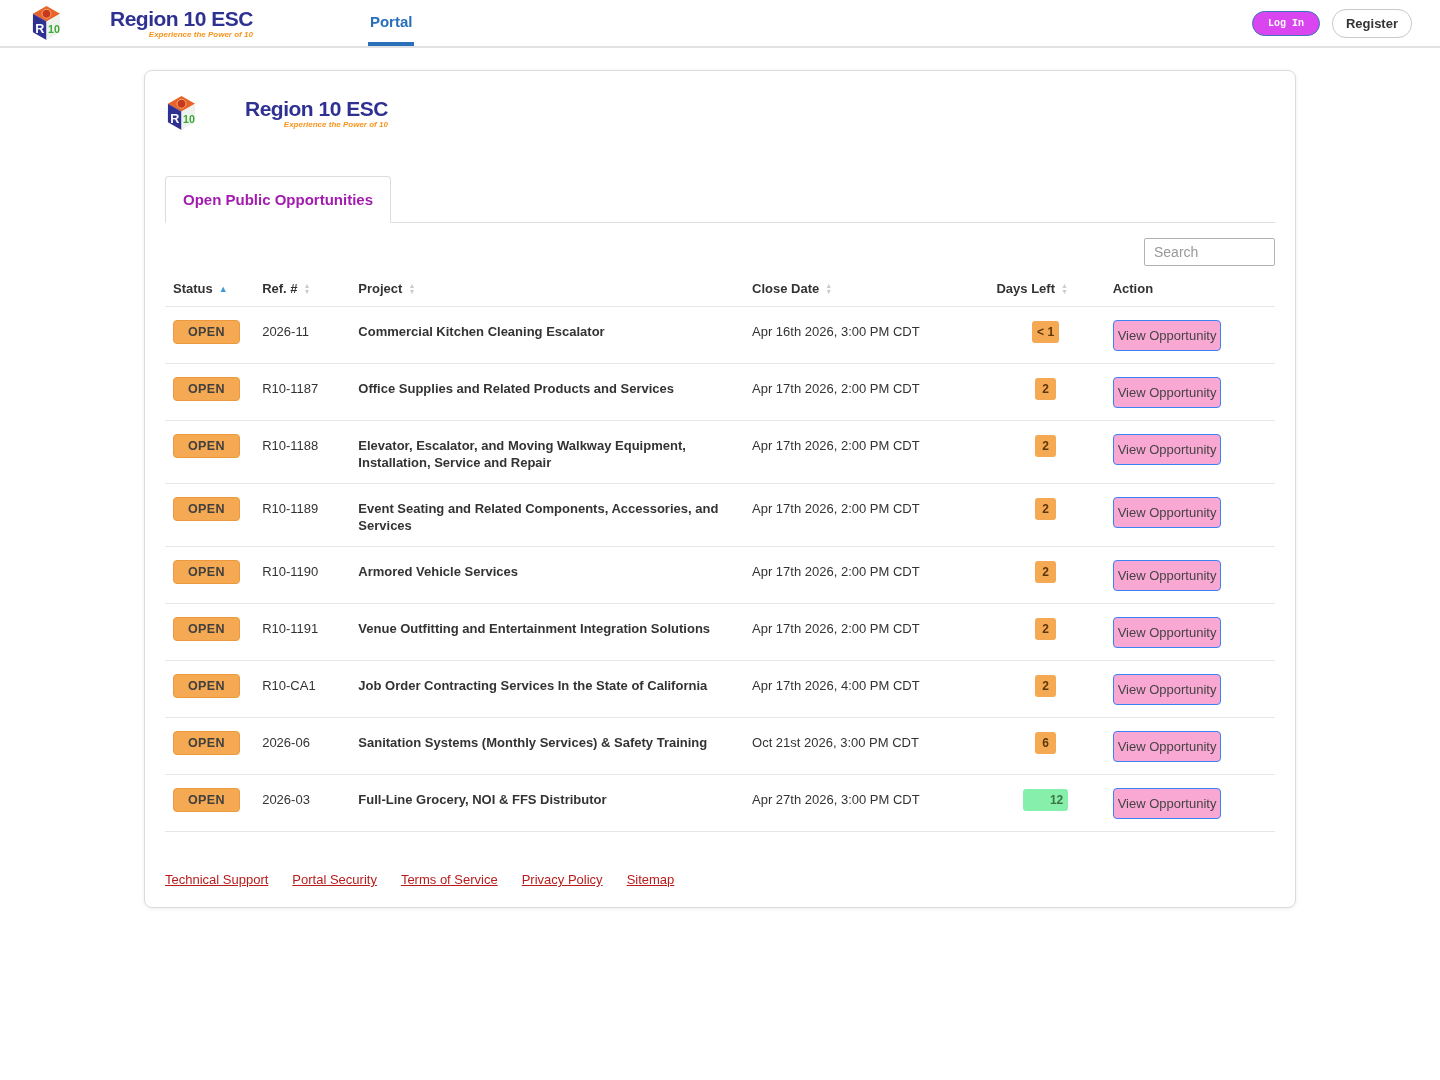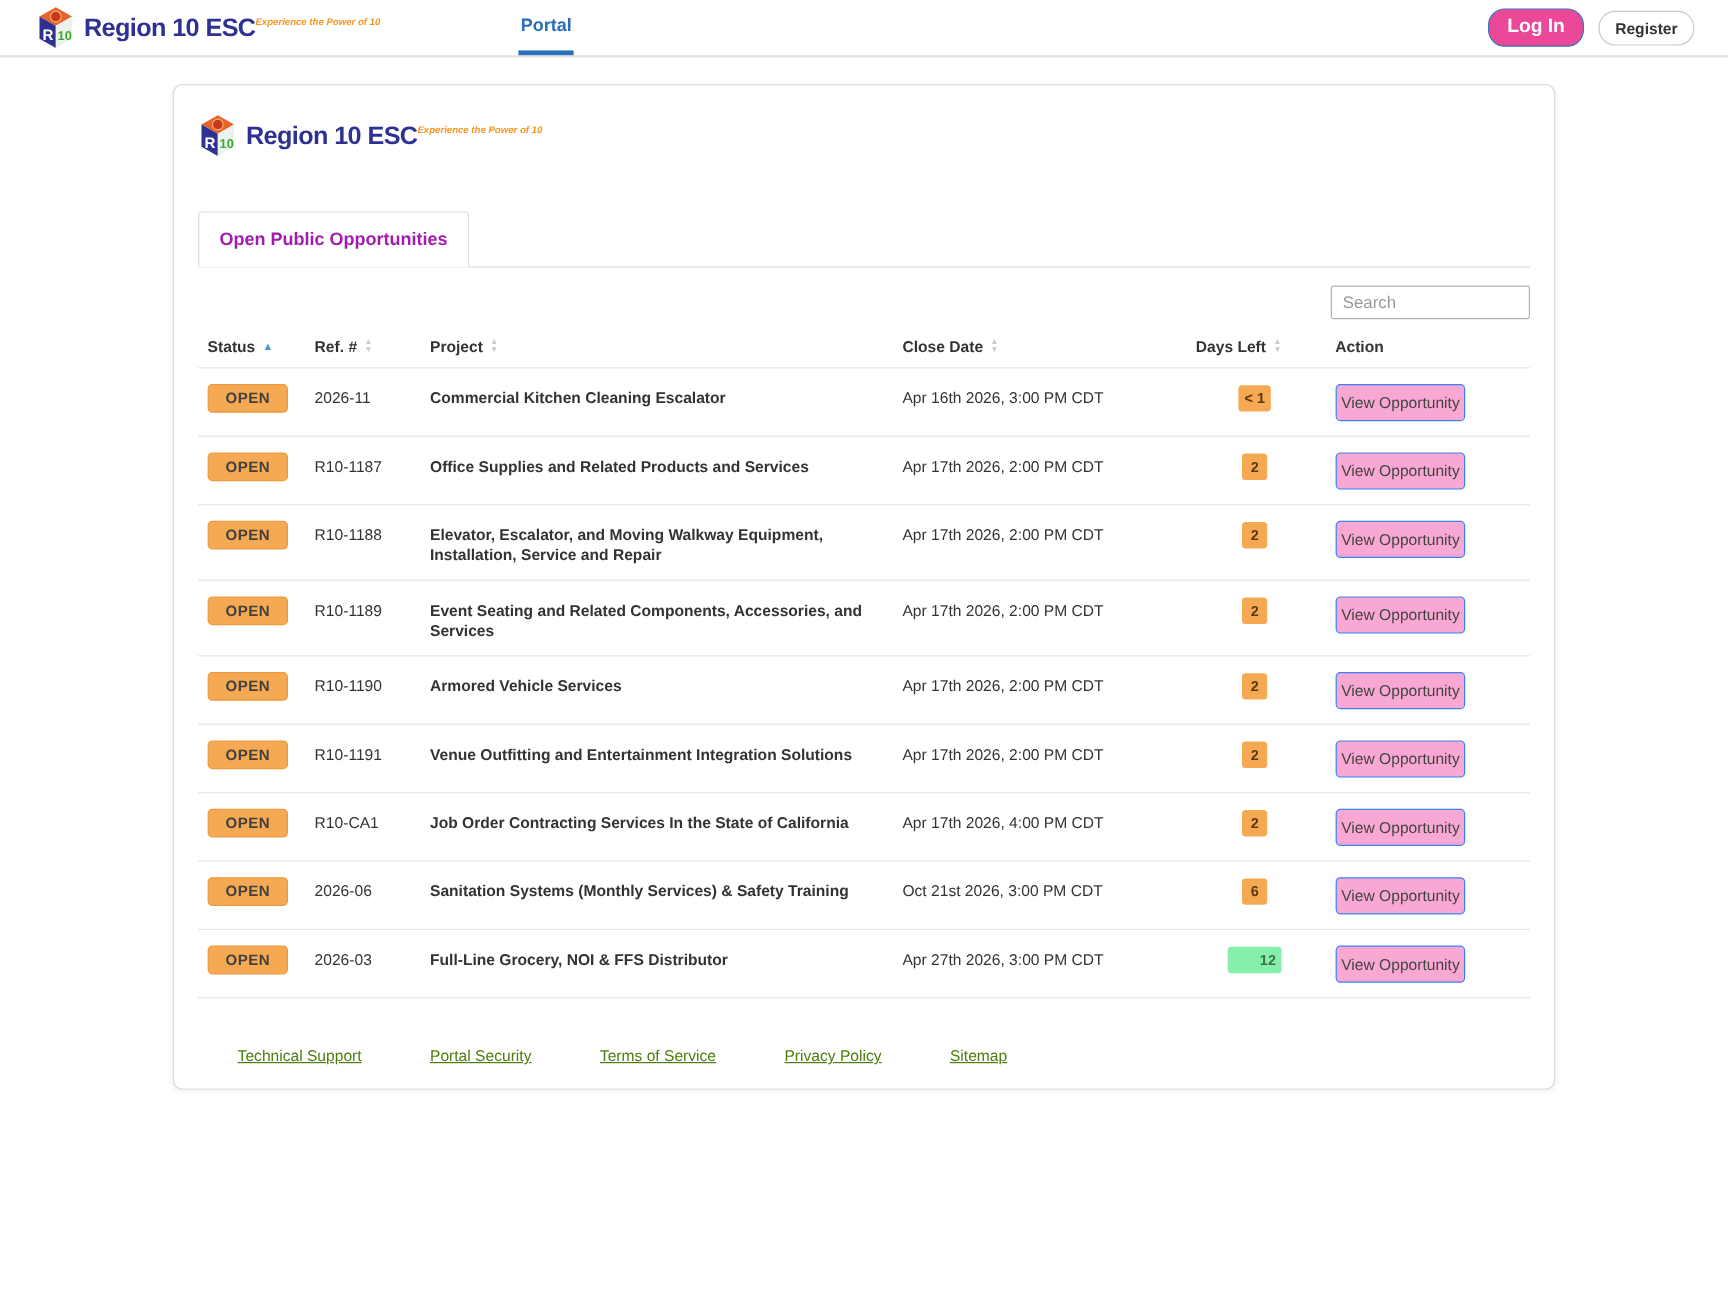--- a/index.html
+++ b/index.html
@@ -11,7 +11,7 @@
     border-bottom: 2px solid #e2e2e2; background: #fff; padding: 0 28px 0 30px; }
   .nav-left { display: flex; align-items: stretch; height: 100%; }
   .brand { display: flex; align-items: center; gap: 7px; text-decoration: none; cursor: pointer; }
-  .brand-text { display: flex; flex-direction: row; line-height: 1; }
+  .brand-text { display: flex; flex-direction: column; line-height: 1; margin-left: 40px; }
   .brand-name { font-size: 21px; font-weight: bold; color: #2e3192; letter-spacing: -0.5px; white-space: nowrap; }
   .brand-tag { font-size: 8px; font-style: italic; font-weight: bold; color: #f7941d; text-align: right; margin-top: 2px; }
   .nav-link { display: flex; align-items: center; margin-left: 115px; padding: 0 2px;

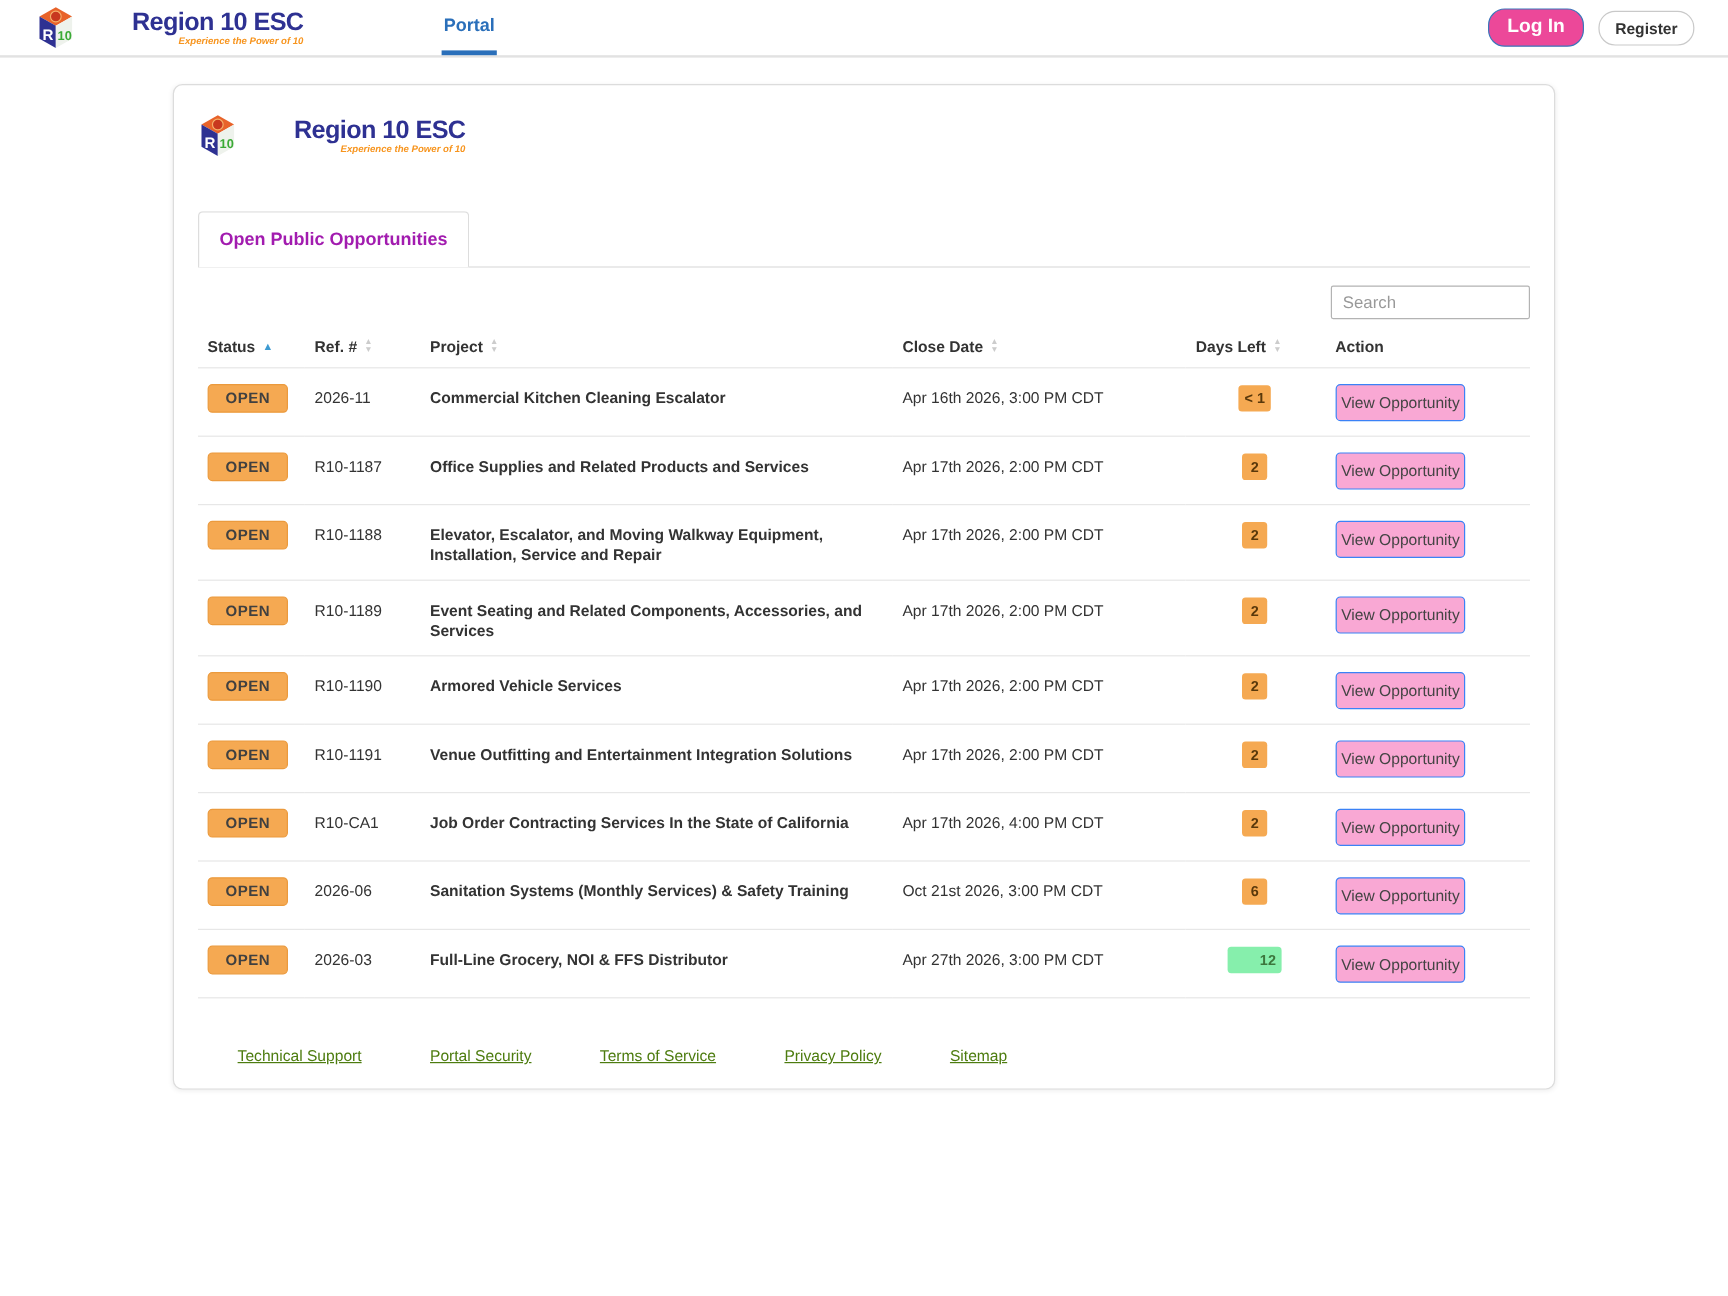--- a/index.html
+++ b/index.html
@@ -19,8 +19,8 @@
     border-bottom: 4px solid transparent; cursor: pointer; }
   .nav-link.active { border-bottom-color: #2a6fba; }
   .nav-right { display: flex; gap: 12px; align-items: center; }
-  .btn-login { background: #ec4899; color: #fff; border: 1px solid #3a76bb; border-radius: 14px;
-    font-size: 16px; font-weight: bold; padding: 6px 15px; cursor: pointer; font-family: Liberation Sans, sans-serif; }
+  .btn-login { background: #d946ef; color: #fff; border: 1px solid #3a76bb; border-radius: 14px;
+    font-size: 10px; font-weight: bold; padding: 6px 15px; cursor: pointer; font-family: Liberation Mono, monospace; }
   .btn-register { background: #fff; color: #333; border: 1px solid #c9c9c9; border-radius: 14px;
     font-size: 13px; font-weight: bold; padding: 6px 13px; cursor: pointer; font-family: inherit; }
 

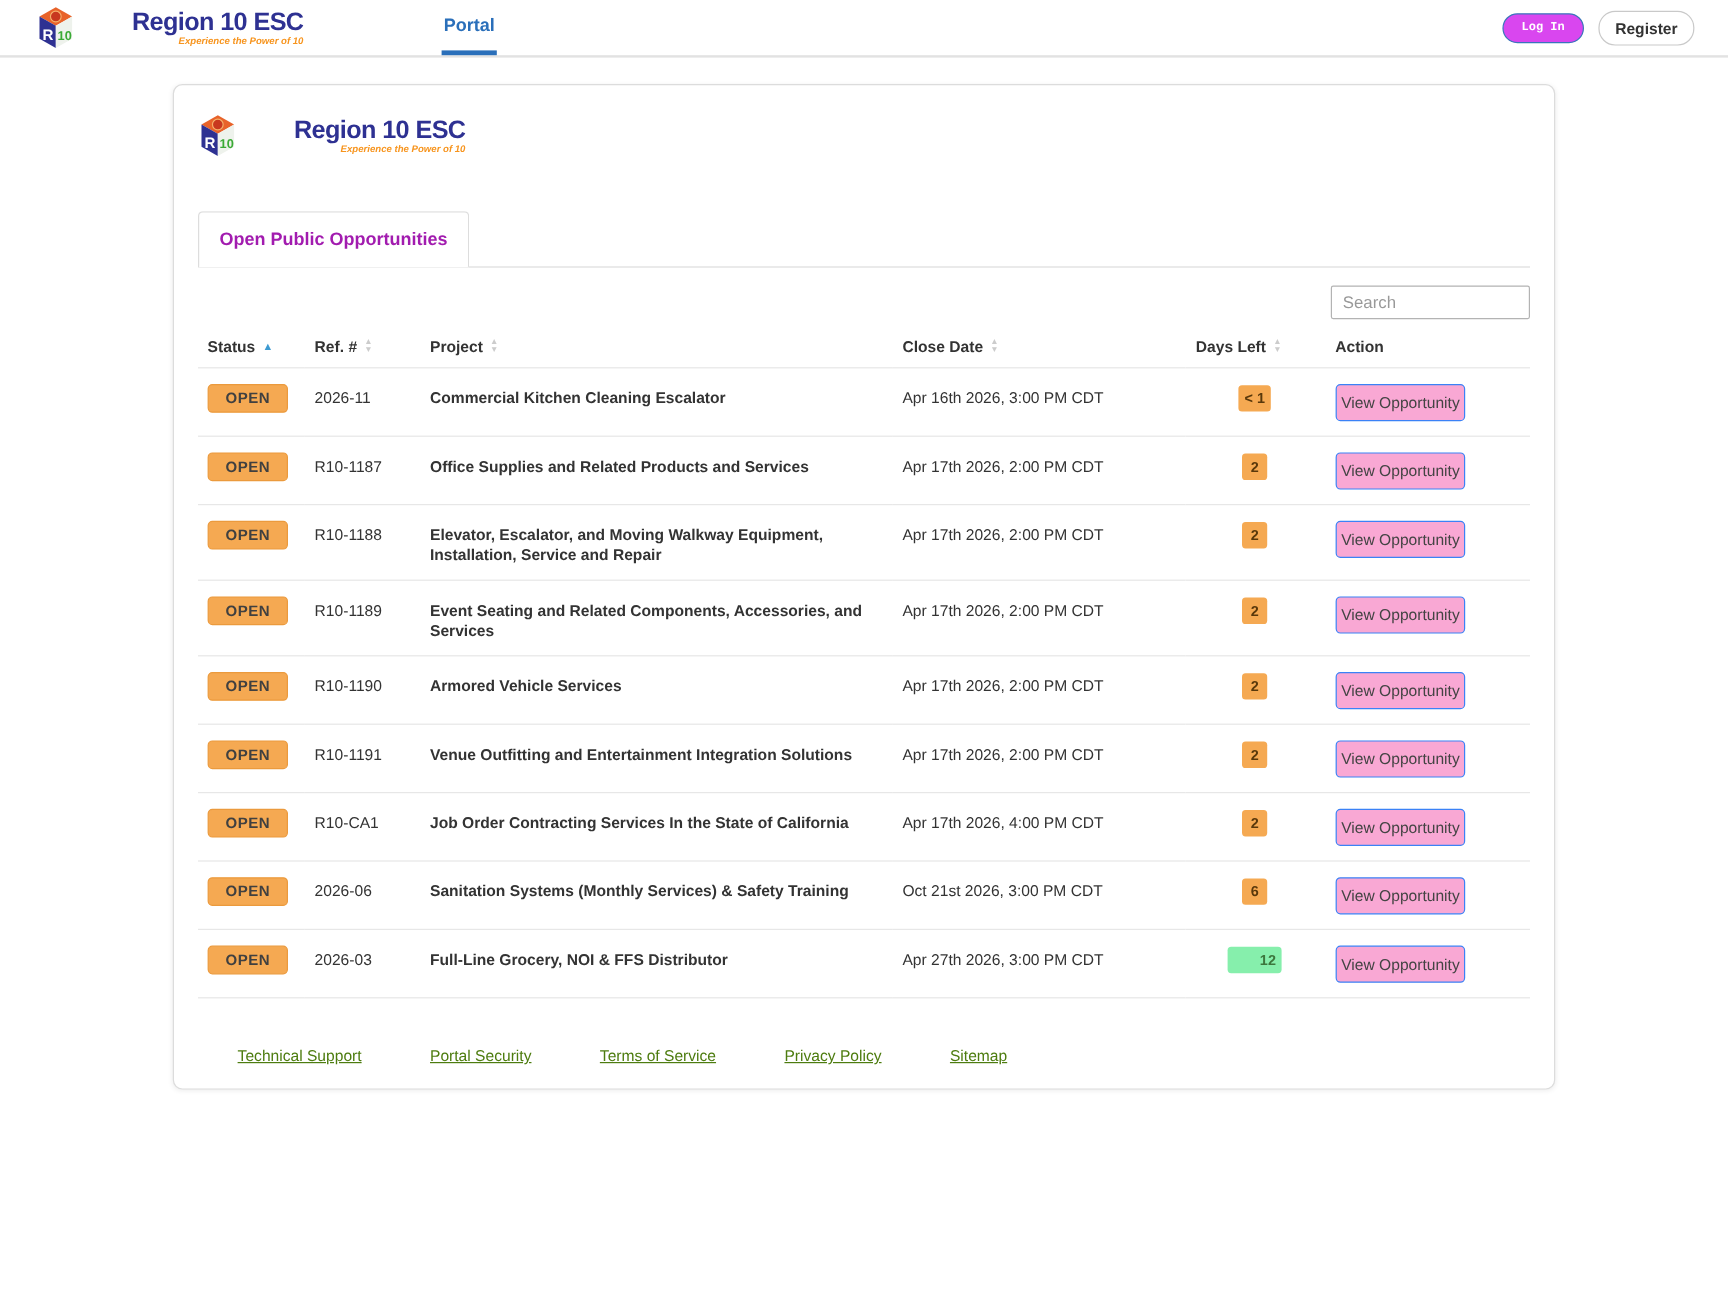--- a/index.html
+++ b/index.html
@@ -38,7 +38,7 @@
 
   
   .search-row { display: flex; justify-content: flex-end; margin-top: 15px; }
-  .search-input { width: 166px; height: 28px; border: 1px solid #b3b3b3; border-radius: 2px;
+  .search-input { width: 131px; height: 28px; border: 1px solid #b3b3b3; border-radius: 2px;
     padding: 4px 9px; font-size: 14px; color: #333; font-family: inherit; }
   .search-input::placeholder { color: #999; }
 

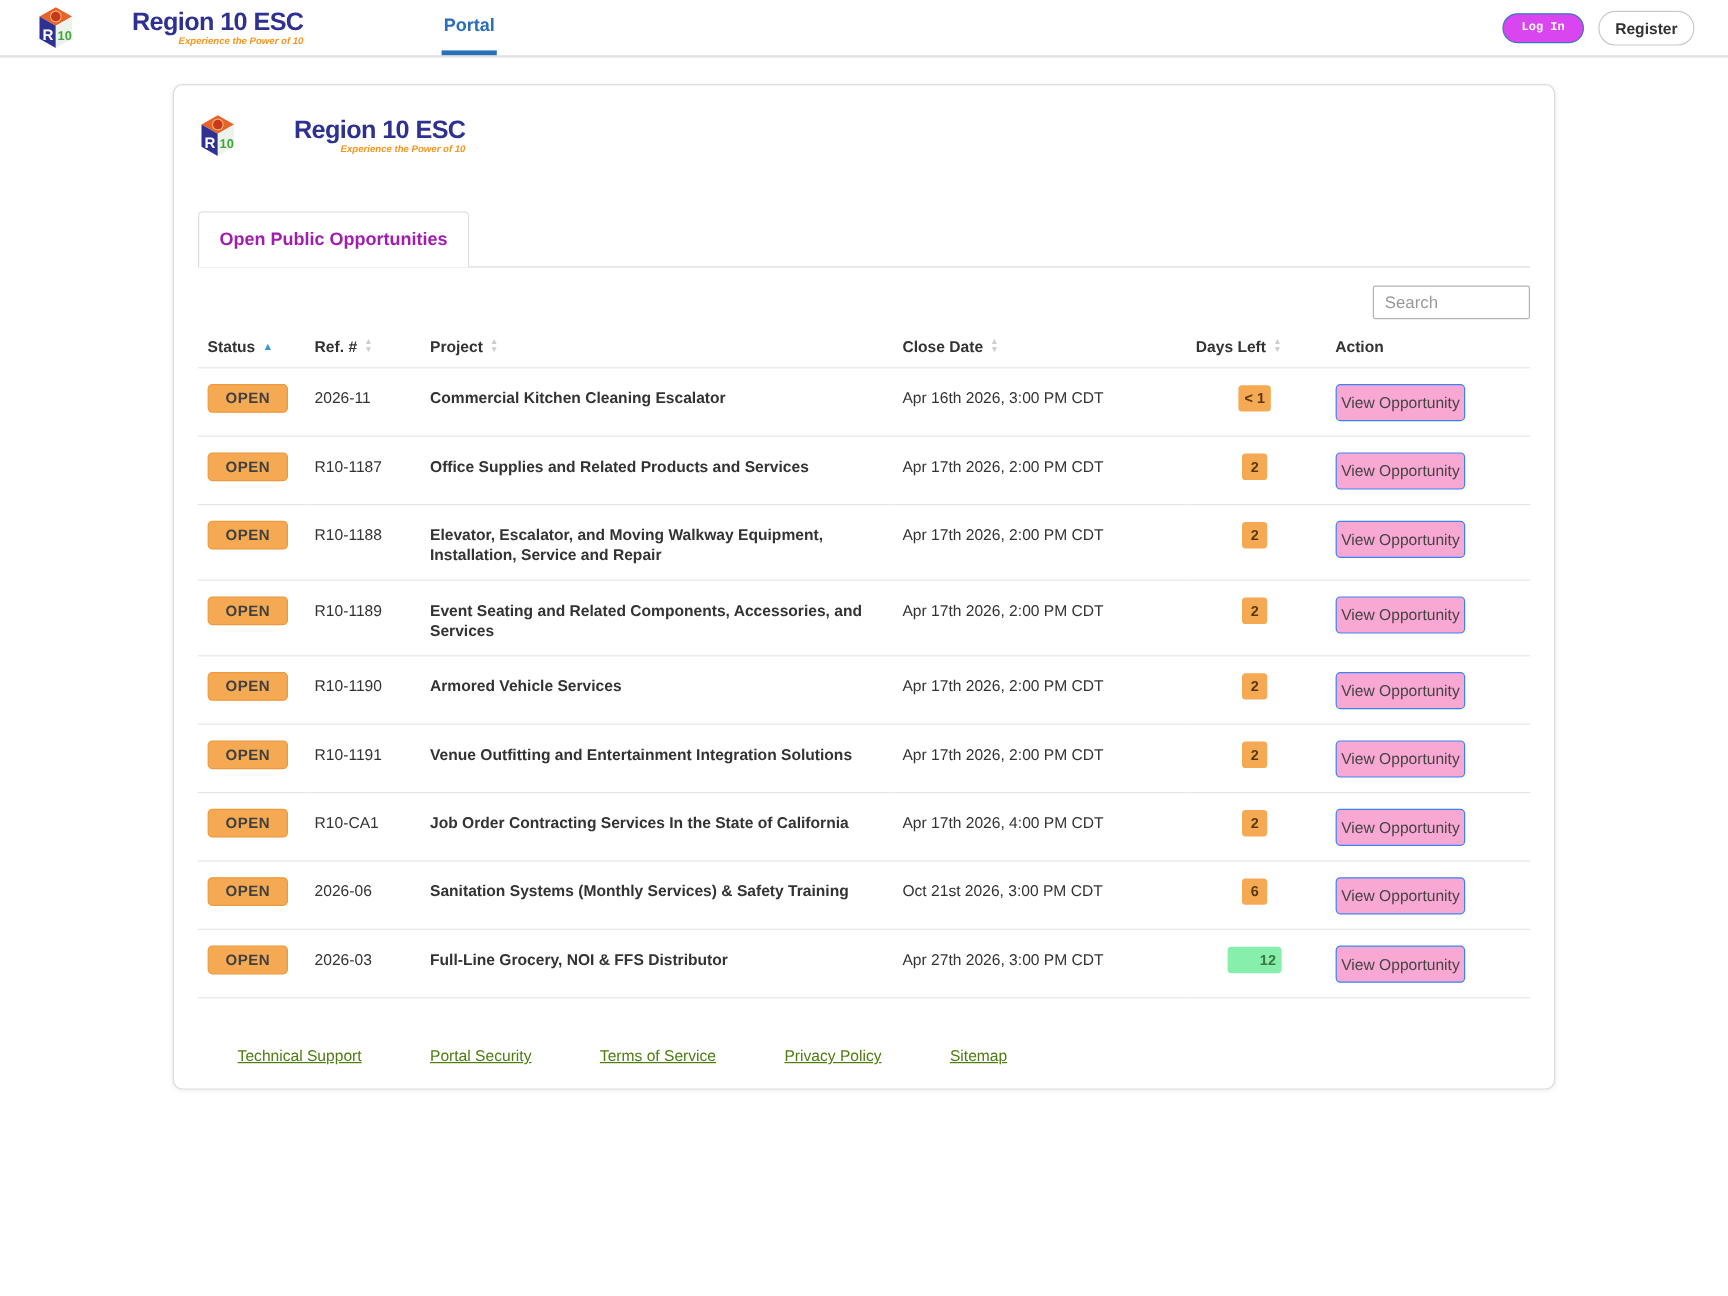--- a/index.html
+++ b/index.html
@@ -65,7 +65,7 @@
 
   
   .footer-links { margin-top: 40px; display: flex; gap: 24px; }
-  .footer-links a { color: #4d7c0f; font-size: 13px; text-decoration: underline; cursor: pointer; margin-left: 33px; }
+  .footer-links a { color: #b91c1c; font-size: 13px; text-decoration: underline; cursor: pointer; }
 </style>
 </head>
 <body>

